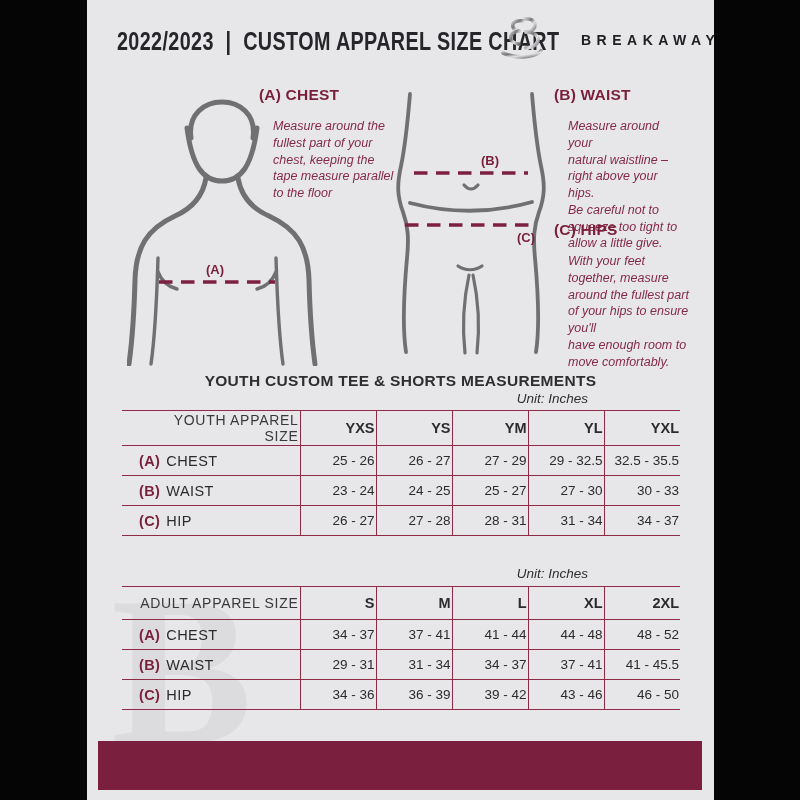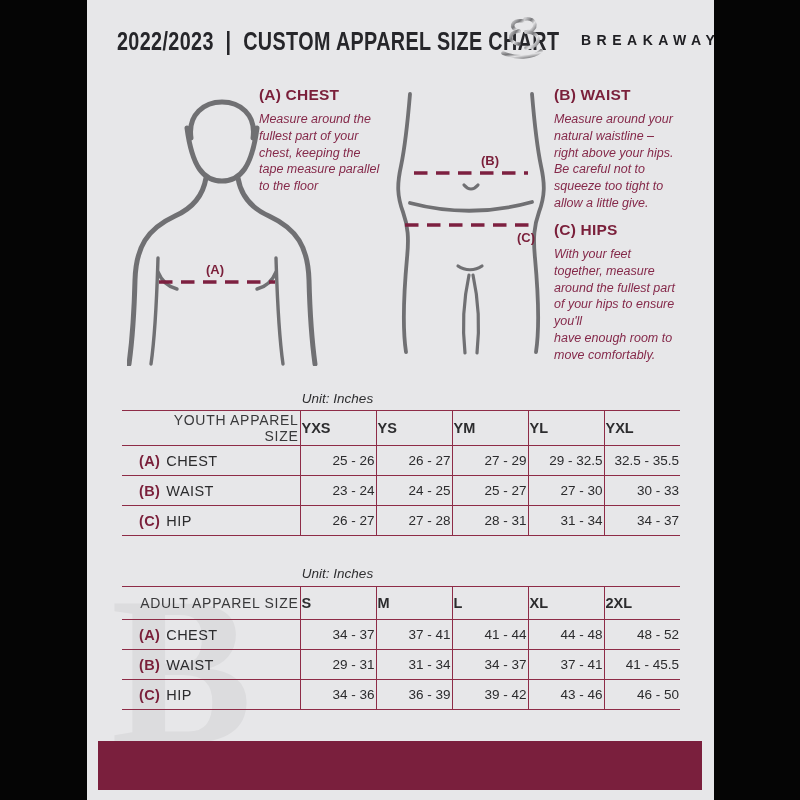--- a/index.html
+++ b/index.html
@@ -24,7 +24,7 @@
   
   .instr{position:absolute;z-index:1;}
   .instr h3{margin:0 0 7px 0;font-size:15.5px;font-weight:800;color:#7a1f3a;letter-spacing:0.2px;}
-  .instr p{margin:0;font-size:12.5px;font-style:italic;color:#85294a;line-height:1.34;white-space:pre-line;}
+  .instr p{margin:14px;font-size:12.5px;font-style:italic;color:#85294a;line-height:1.34;white-space:pre-line;}
   .instr-chest{left:172px;top:86px;width:160px;}
   .instr-waist{left:467px;top:86px;width:145px;}
   .instr-hips{left:467px;top:221px;width:150px;}

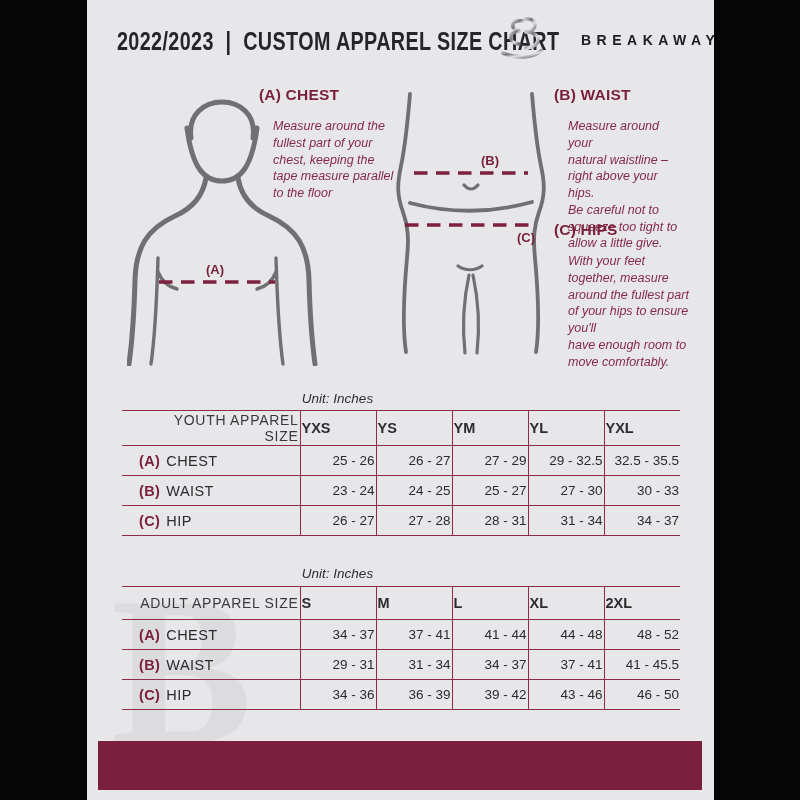--- a/index.html
+++ b/index.html
@@ -153,6 +153,7 @@
 move comfortably.</p>
     </div>
 
+    <div class="sec-title youth-title">YOUTH CUSTOM TEE &amp; SHORTS MEASUREMENTS</div>
     <div class="sec-unit youth-unit">Unit: Inches</div>
     <table class="size-table tbl-youth">
       <colgroup>

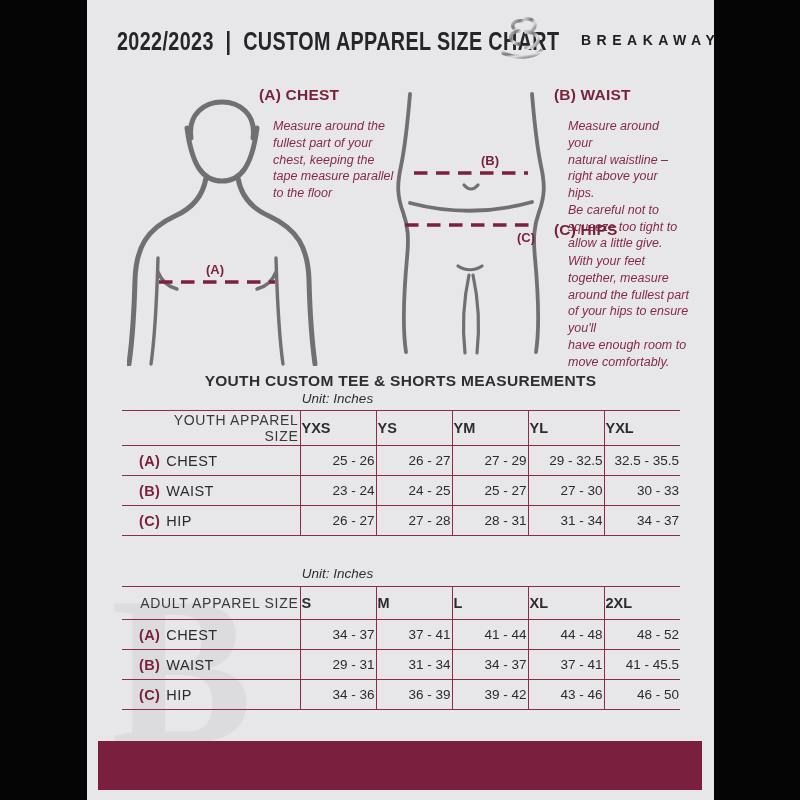--- a/index.html
+++ b/index.html
@@ -36,7 +36,7 @@
   
   .sec-title{position:absolute;left:0;width:627px;z-index:1;text-align:center;
              font-size:15.5px;font-weight:bold;color:#2e2e30;letter-spacing:0.3px;}
-  .sec-unit{position:absolute;left:0;width:501px;z-index:1;text-align:center;
+  .sec-unit{position:absolute;left:0;width:501px;z-index:1;text-align:right;
             font-size:13.5px;font-style:italic;color:#2e2e30;}
   .youth-title{top:372px;} .youth-unit{top:391px;}
   .adult-title{top:547px;} .adult-unit{top:566px;}

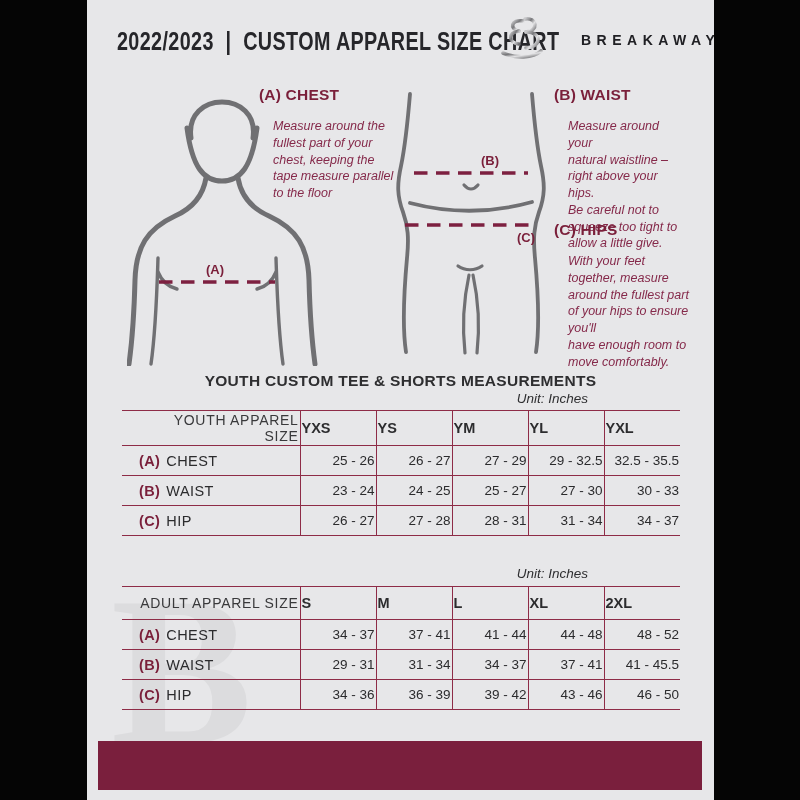--- a/index.html
+++ b/index.html
@@ -48,7 +48,7 @@
   .size-table tr{border-top:1.6px solid #8e2c47;}
   .size-table tbody tr:last-child{border-bottom:1.6px solid #8e2c47;}
   .size-table th:not(.label-col),.size-table td:not(.label-col){border-left:1.6px solid #8e2c47;}
-  .size-table th{height:30px;font-size:14.5px;font-weight:bold;color:#2c2c2e;text-align:left;}
+  .size-table th{height:30px;font-size:14.5px;font-weight:bold;color:#2c2c2e;text-align:right;}
   .size-table th.label-col{font-weight:normal;text-align:right;padding-left:15px;
                            font-size:14px;letter-spacing:0.7px;color:#39393b;}
   .size-table td{height:27px;font-size:13.5px;color:#2b2b2d;text-align:right;}

